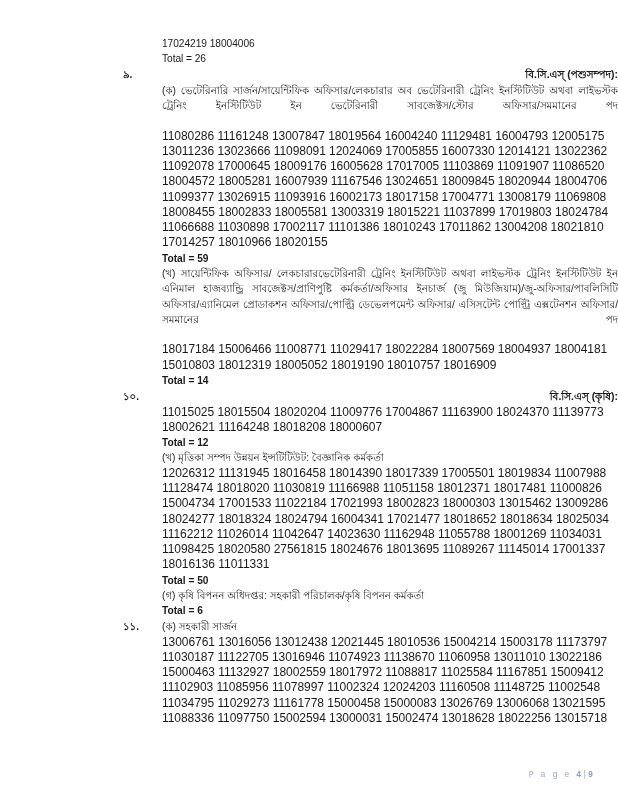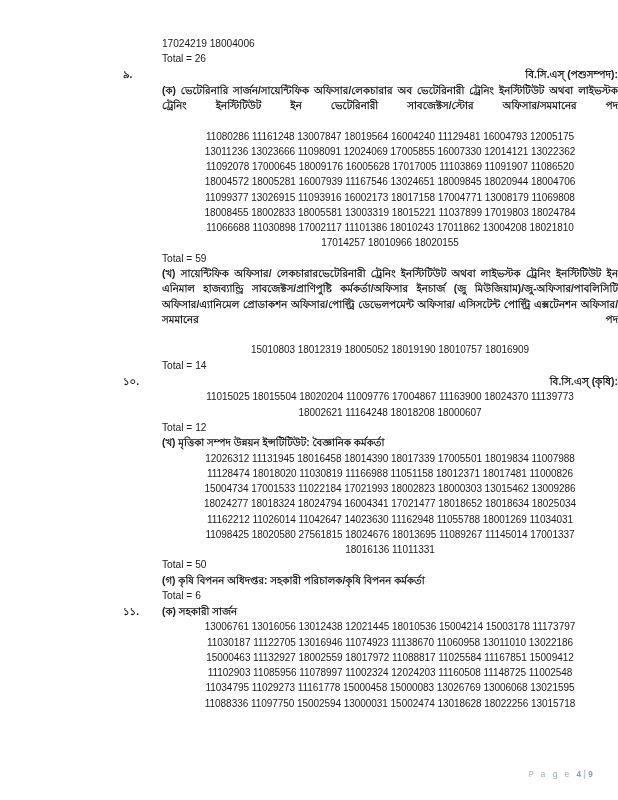--- a/index.html
+++ b/index.html
@@ -65,7 +65,7 @@
   }
   .sub-head {
     font-size: 10.2px;
-    font-weight: bold;
+    font-weight: normal;
     line-height: 15.3px;
     text-align: justify;
     text-justify: inter-word;

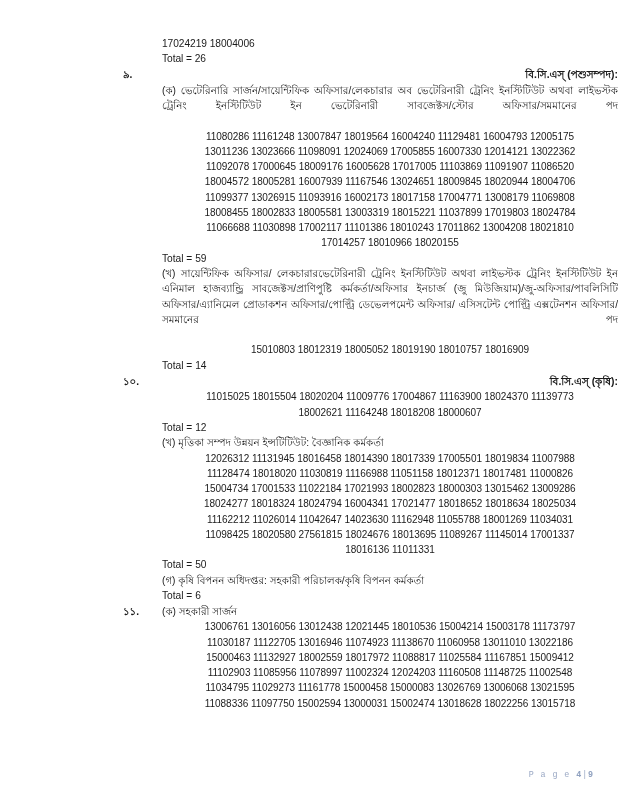--- a/index.html
+++ b/index.html
@@ -79,11 +79,10 @@
     width: 100%;
   }
   .rolls {
-    font-size: 10px;
+    font-size: 12px;
     line-height: 15.25px;
     letter-spacing: -0.05px;
     white-space: pre;
-    text-align: center;
   }
   .total {
     font-size: 10.2px;

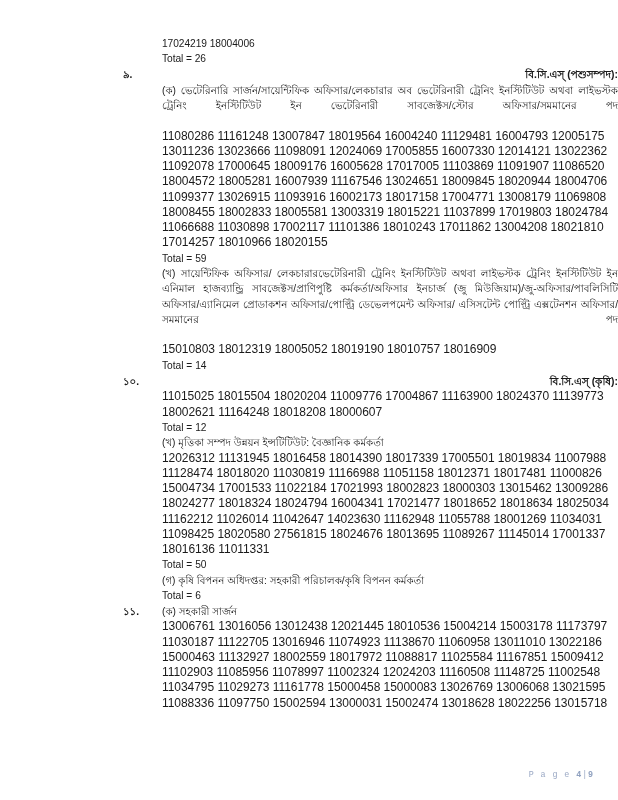--- a/index.html
+++ b/index.html
@@ -87,6 +87,7 @@
   .total {
     font-size: 10.2px;
     line-height: 15.3px;
+    font-weight: bold;
   }
 
   .footer {

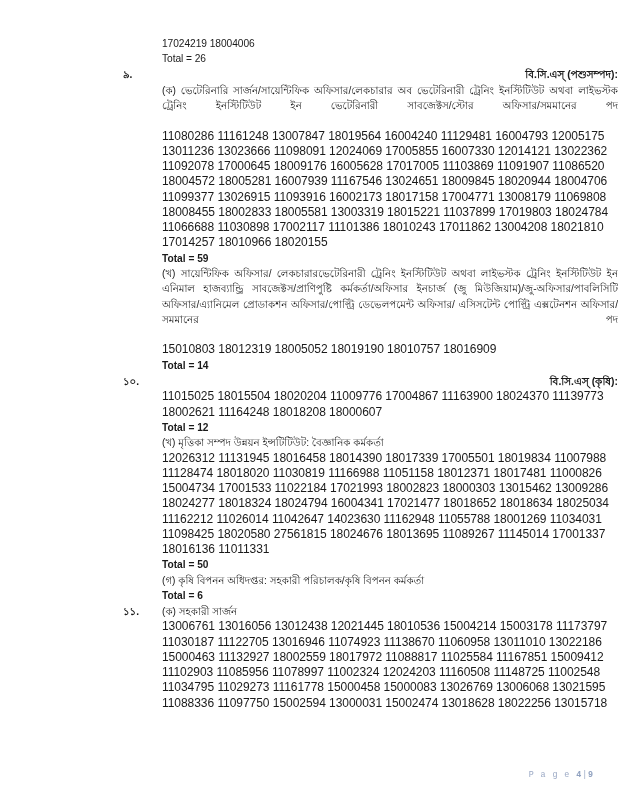--- a/index.html
+++ b/index.html
@@ -135,6 +135,7 @@
 
       <div class="sub">
         <div class="sub-head justify-all">(খ) সায়েন্টিফিক অফিসার/ লেকচারারভেটেরিনারী ট্রেনিং ইনস্টিটিউট অথবা লাইভস্টক ট্রেনিং ইনস্টিটিউট ইন এনিমাল হাজব্যান্ড্রি সাবজেক্টস/প্রাণিপুষ্টি কর্মকর্তা/অফিসার ইনচার্জ (জু মিউজিয়াম)/জু-অফিসার/পাবলিসিটি অফিসার/এ্যানিমেল প্রোডাকশন অফিসার/পোল্ট্রি ডেভেলপমেন্ট অফিসার/ এসিসটেন্ট পোল্ট্রি এক্সটেনশন অফিসার/ সমমানের পদ</div>
+        <div class="rolls">18017184 15006466 11008771 11029417 18022284 18007569 18004937 18004181</div>
         <div class="rolls">15010803 18012319 18005052 18019190 18010757 18016909</div>
         <div class="total">Total = 14</div>
       </div>

